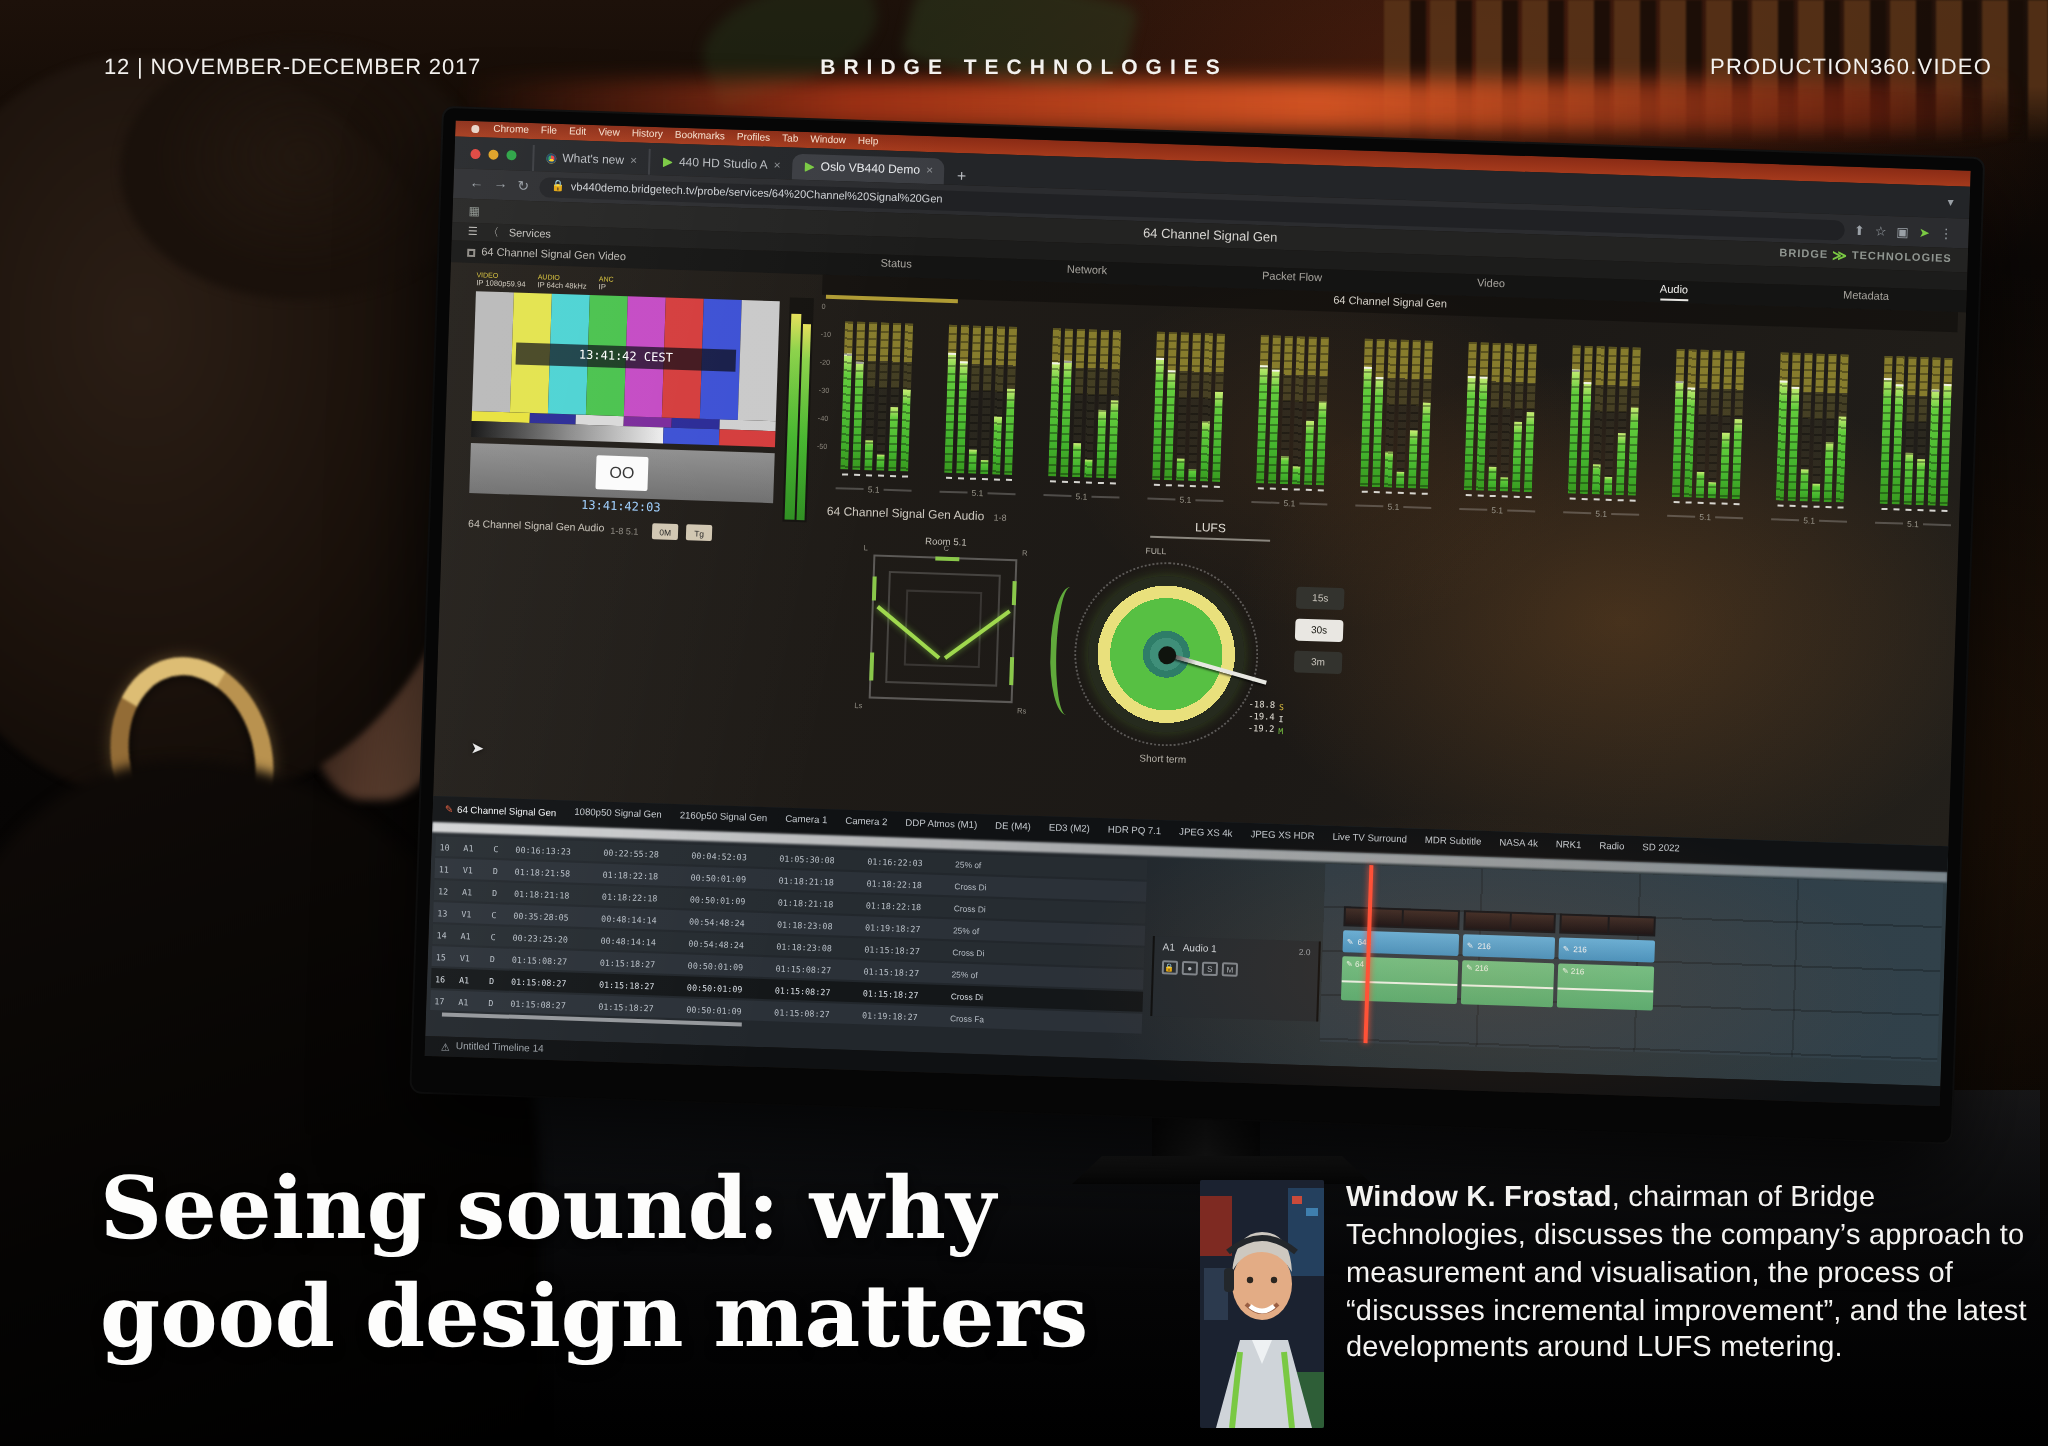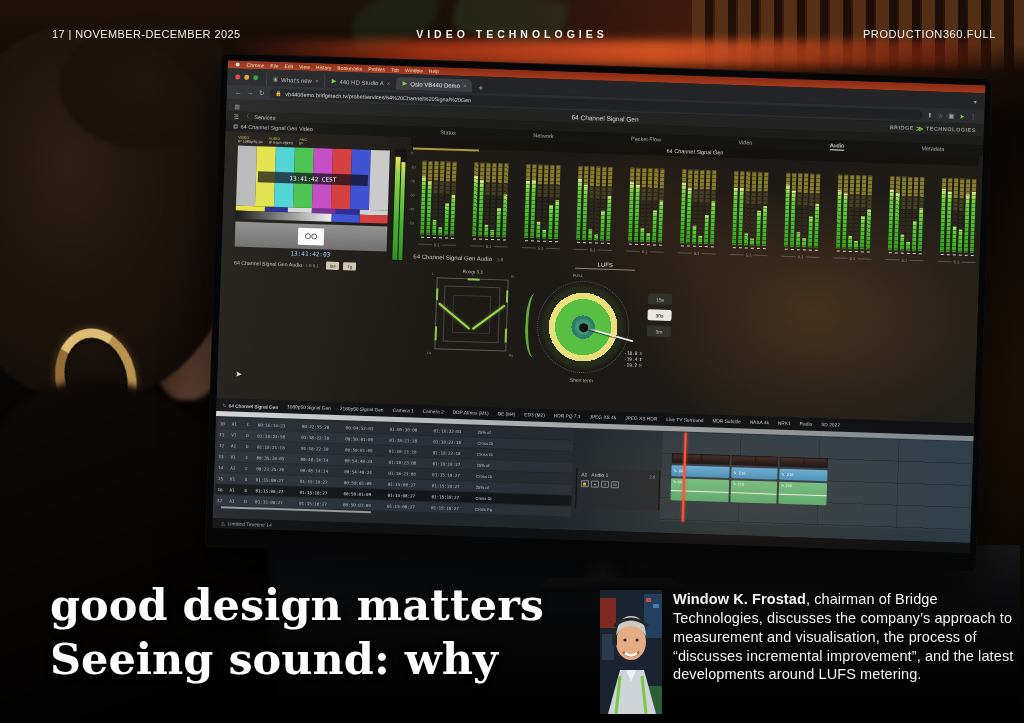--- a/index.html
+++ b/index.html
@@ -275,7 +275,7 @@
 <div class="desk-shadow"></div>
 
 <div class="mag-header">
-  <span class="mag-issue">17 | NOVEMBER-DECEMBER 2025</span>
+  <span class="mag-issue">12 | NOVEMBER-DECEMBER 2017</span>
   <span class="mag-masthead">VIDEO TECHNOLOGIES</span>
   <span class="mag-site">PRODUCTION360.FULL</span>
 </div>

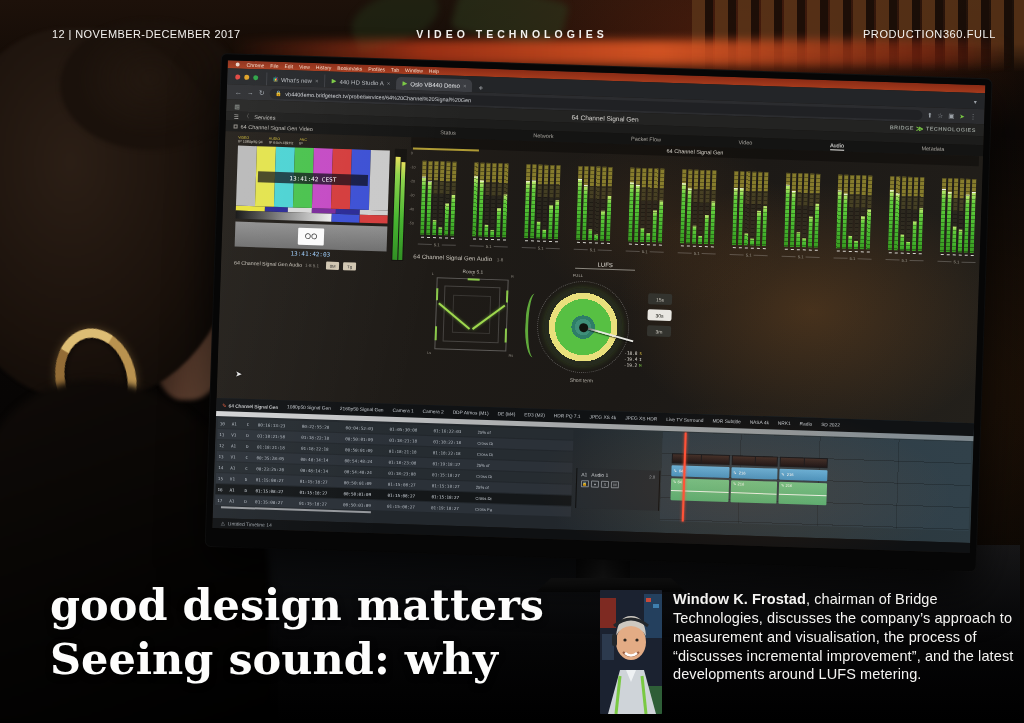--- a/index.html
+++ b/index.html
@@ -276,7 +276,7 @@
 
 <div class="mag-header">
   <span class="mag-issue">12 | NOVEMBER-DECEMBER 2017</span>
-  <span class="mag-masthead">VIDEO TECHNOLOGIES</span>
+  <span class="mag-masthead">BRIDGE TECHNOLOGIES</span>
   <span class="mag-site">PRODUCTION360.FULL</span>
 </div>
 

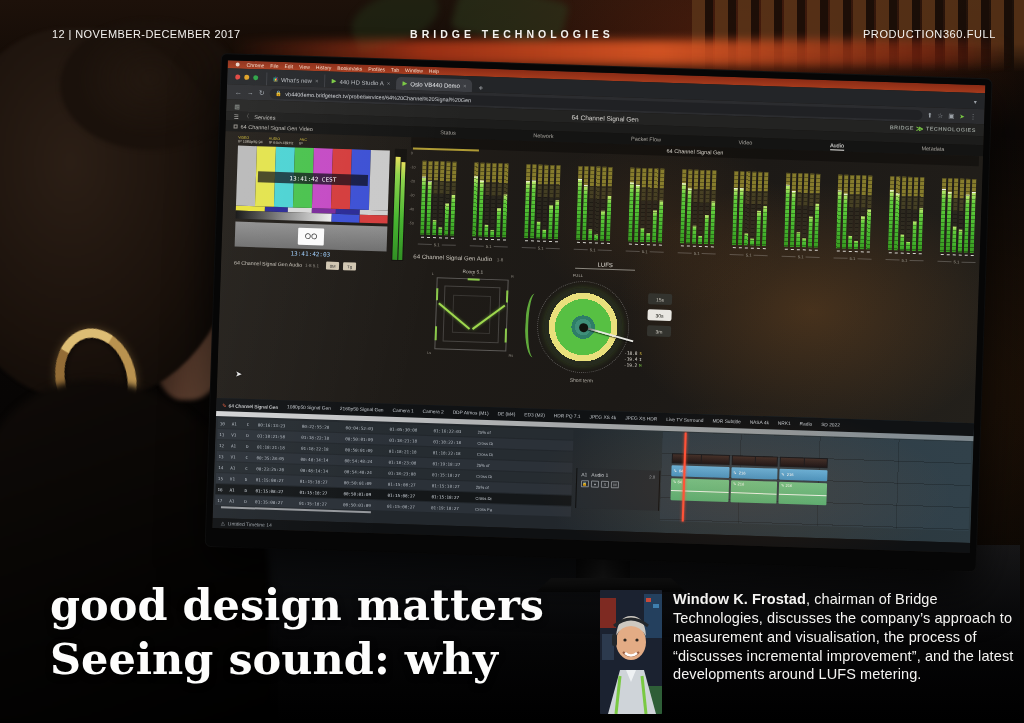--- a/index.html
+++ b/index.html
@@ -277,7 +277,7 @@
 <div class="mag-header">
   <span class="mag-issue">12 | NOVEMBER-DECEMBER 2017</span>
   <span class="mag-masthead">BRIDGE TECHNOLOGIES</span>
-  <span class="mag-site">PRODUCTION360.FULL</span>
+  <span class="mag-site">PRODUCTION360.VIDEO</span>
 </div>
 
 <div class="monitor">

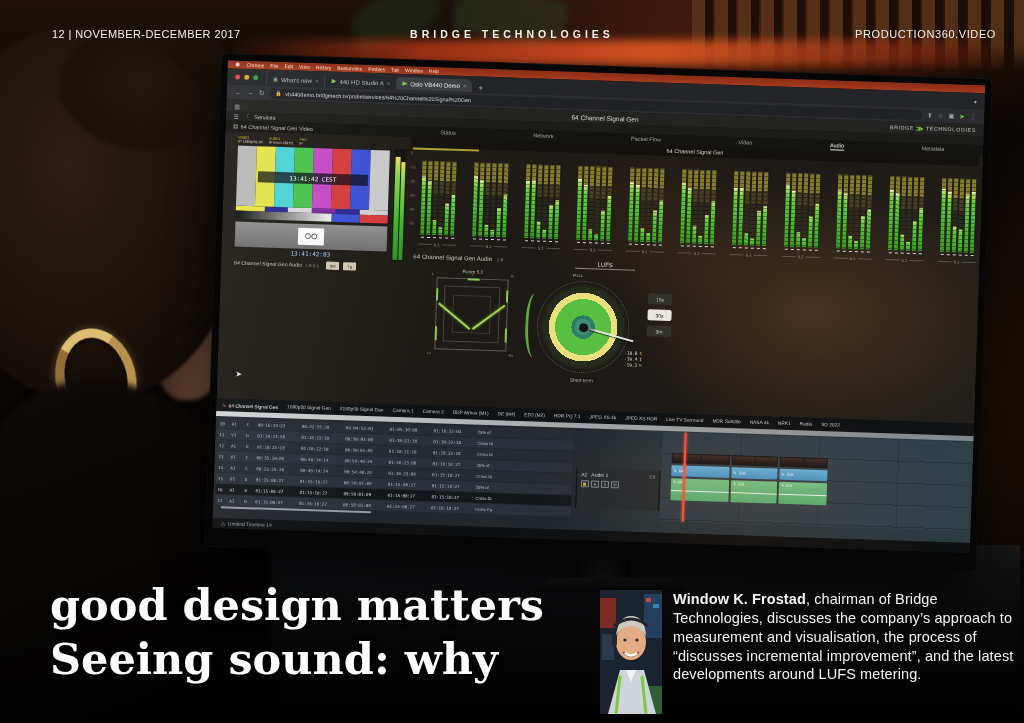--- a/index.html
+++ b/index.html
@@ -1125,8 +1125,8 @@
 <div class="shoulder"></div>
 
 <div class="headline">
+  <div>Seeing sound: why</div>
   <div>good design matters</div>
-  <div>Seeing sound: why</div>
 </div>
 
 <div class="caption">

